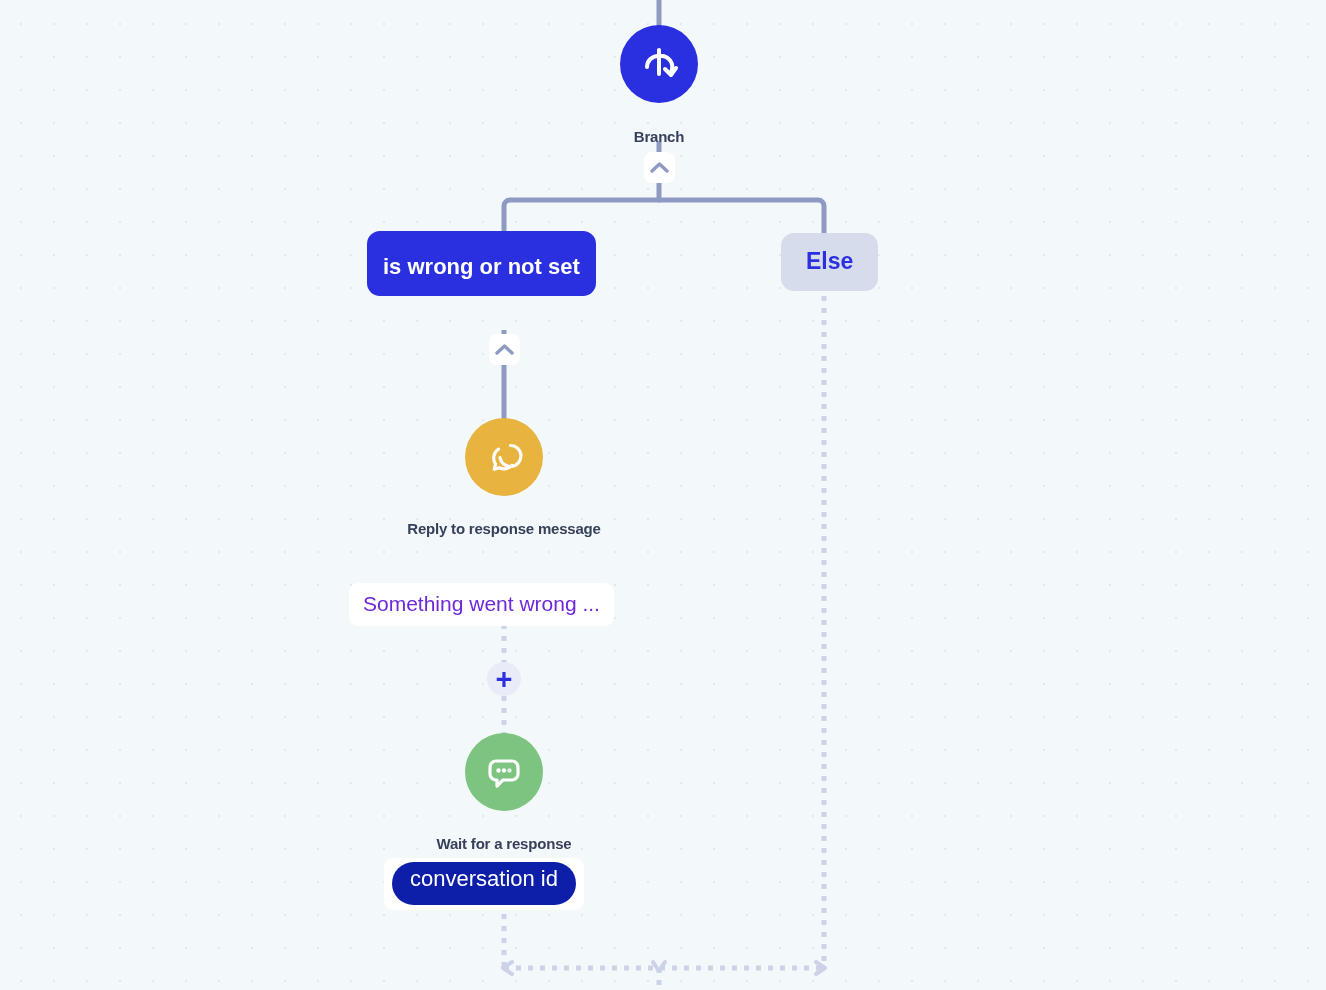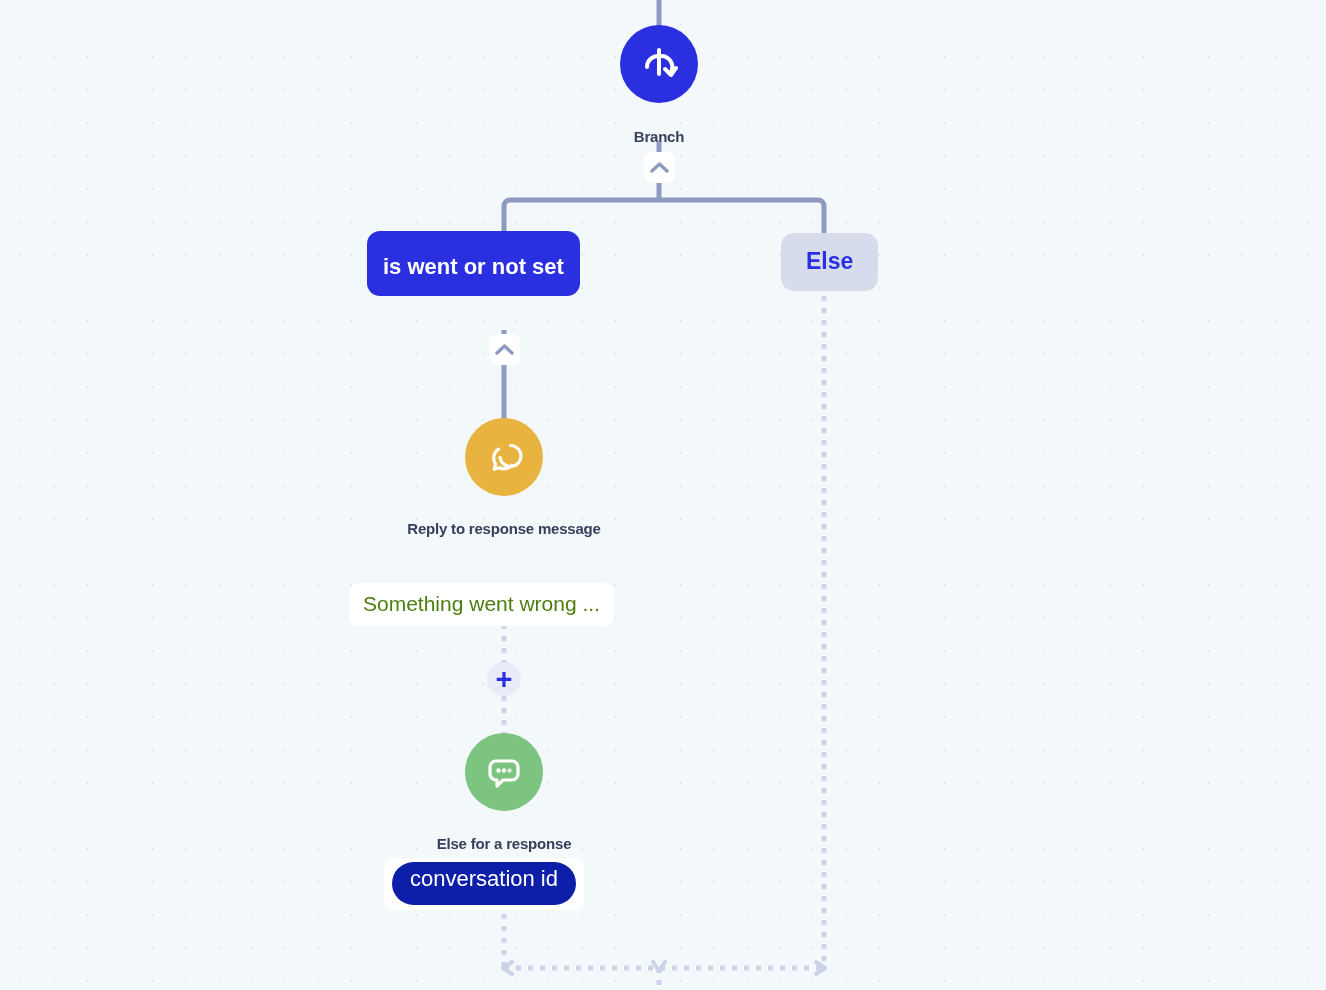--- a/index.html
+++ b/index.html
@@ -204,7 +204,7 @@
     </div>
 
     <div class="cond-box" style="left:367px; top:231px;">
-      <div class="cond-text">is went or not set</div>
+      <div class="cond-text">is wrong or not set</div>
     </div>
 
     <div class="chevron-btn" style="left:489px; top:334px;">

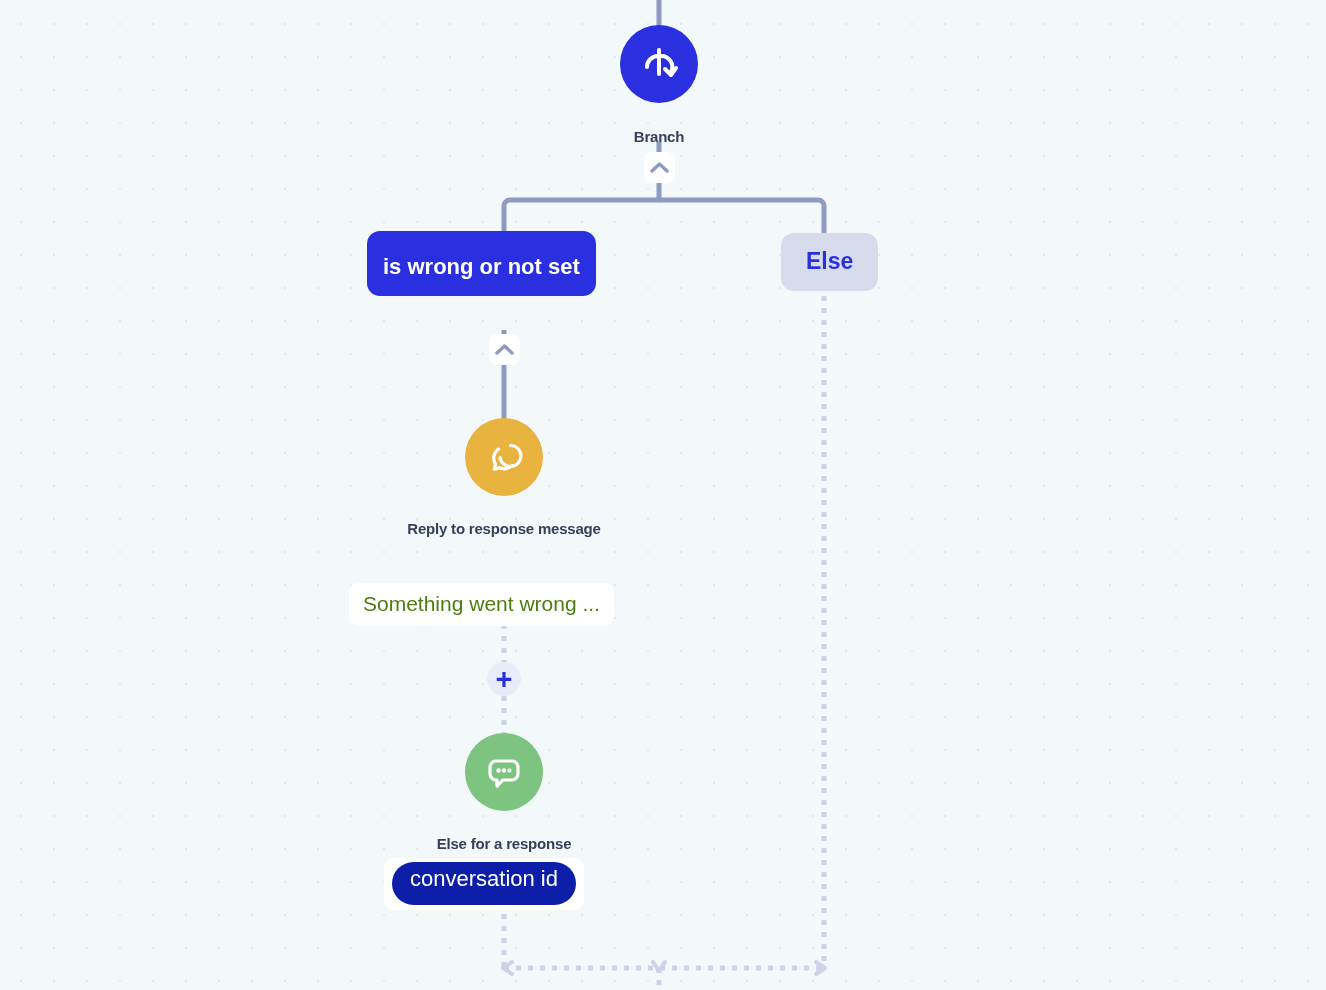--- a/index.html
+++ b/index.html
@@ -111,7 +111,7 @@
     border-radius: 9px;
     padding: 7px 14px 9px 14px;
     font-size: 21px;
-    color: #4d7c0f;
+    color: #6d28d9;
     line-height: 27px;
     white-space: nowrap;
     cursor: pointer;

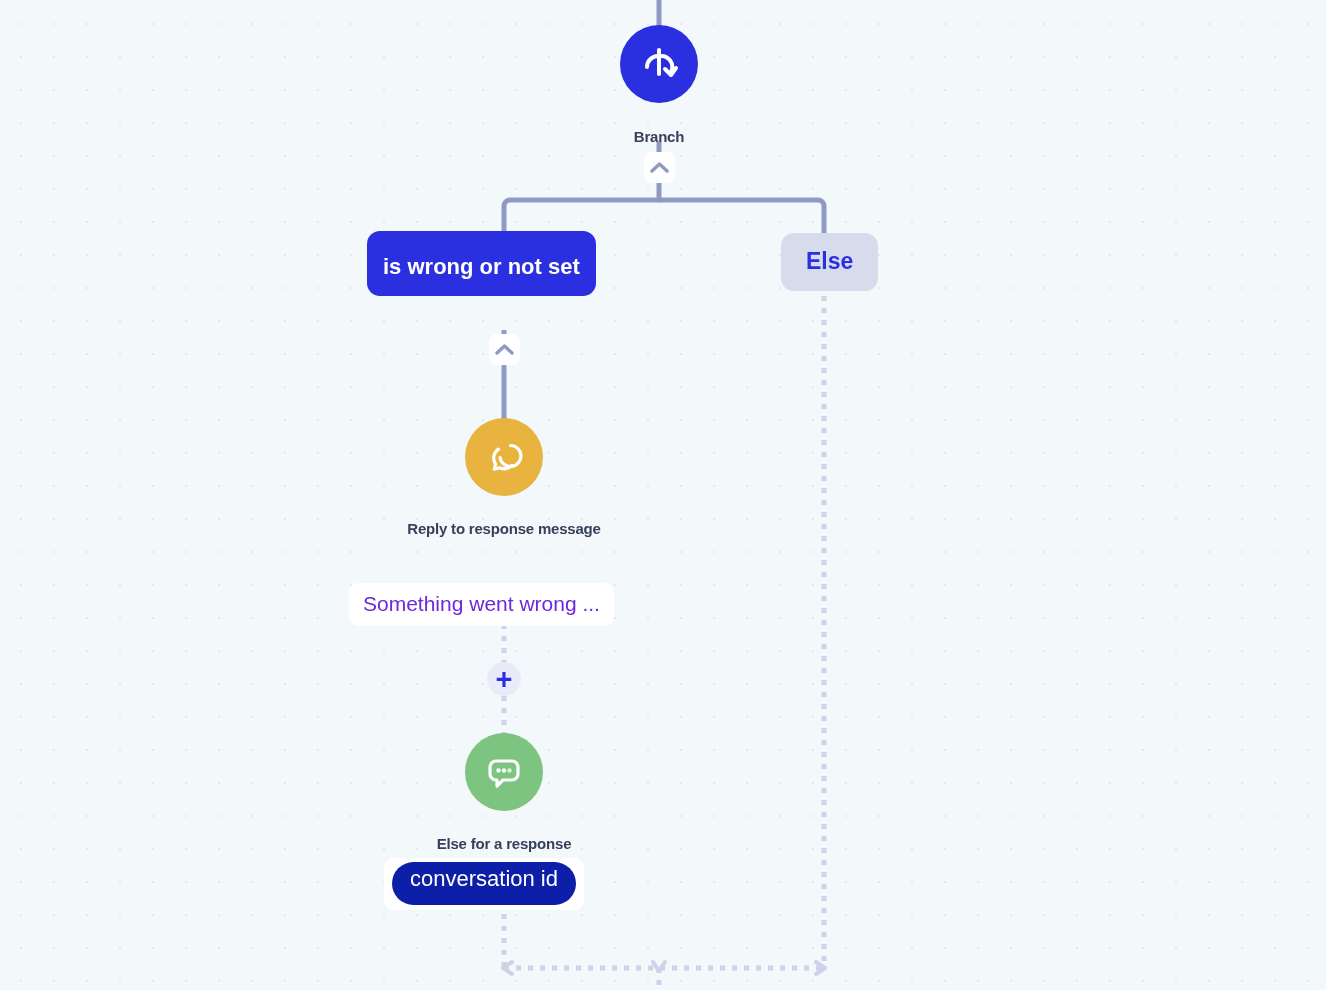--- a/index.html
+++ b/index.html
@@ -242,7 +242,7 @@
         </svg>
       </div>
     </div>
-    <div class="node-label" style="position:absolute; left:384px; top:825px; width:240px;">Else for a response</div>
+    <div class="node-label" style="position:absolute; left:384px; top:825px; width:240px;">Wait for a response</div>
     <div class="var-chip-wrap" style="left:384px; top:858px;">
       <span class="var-chip">conversation id</span>
     </div>

